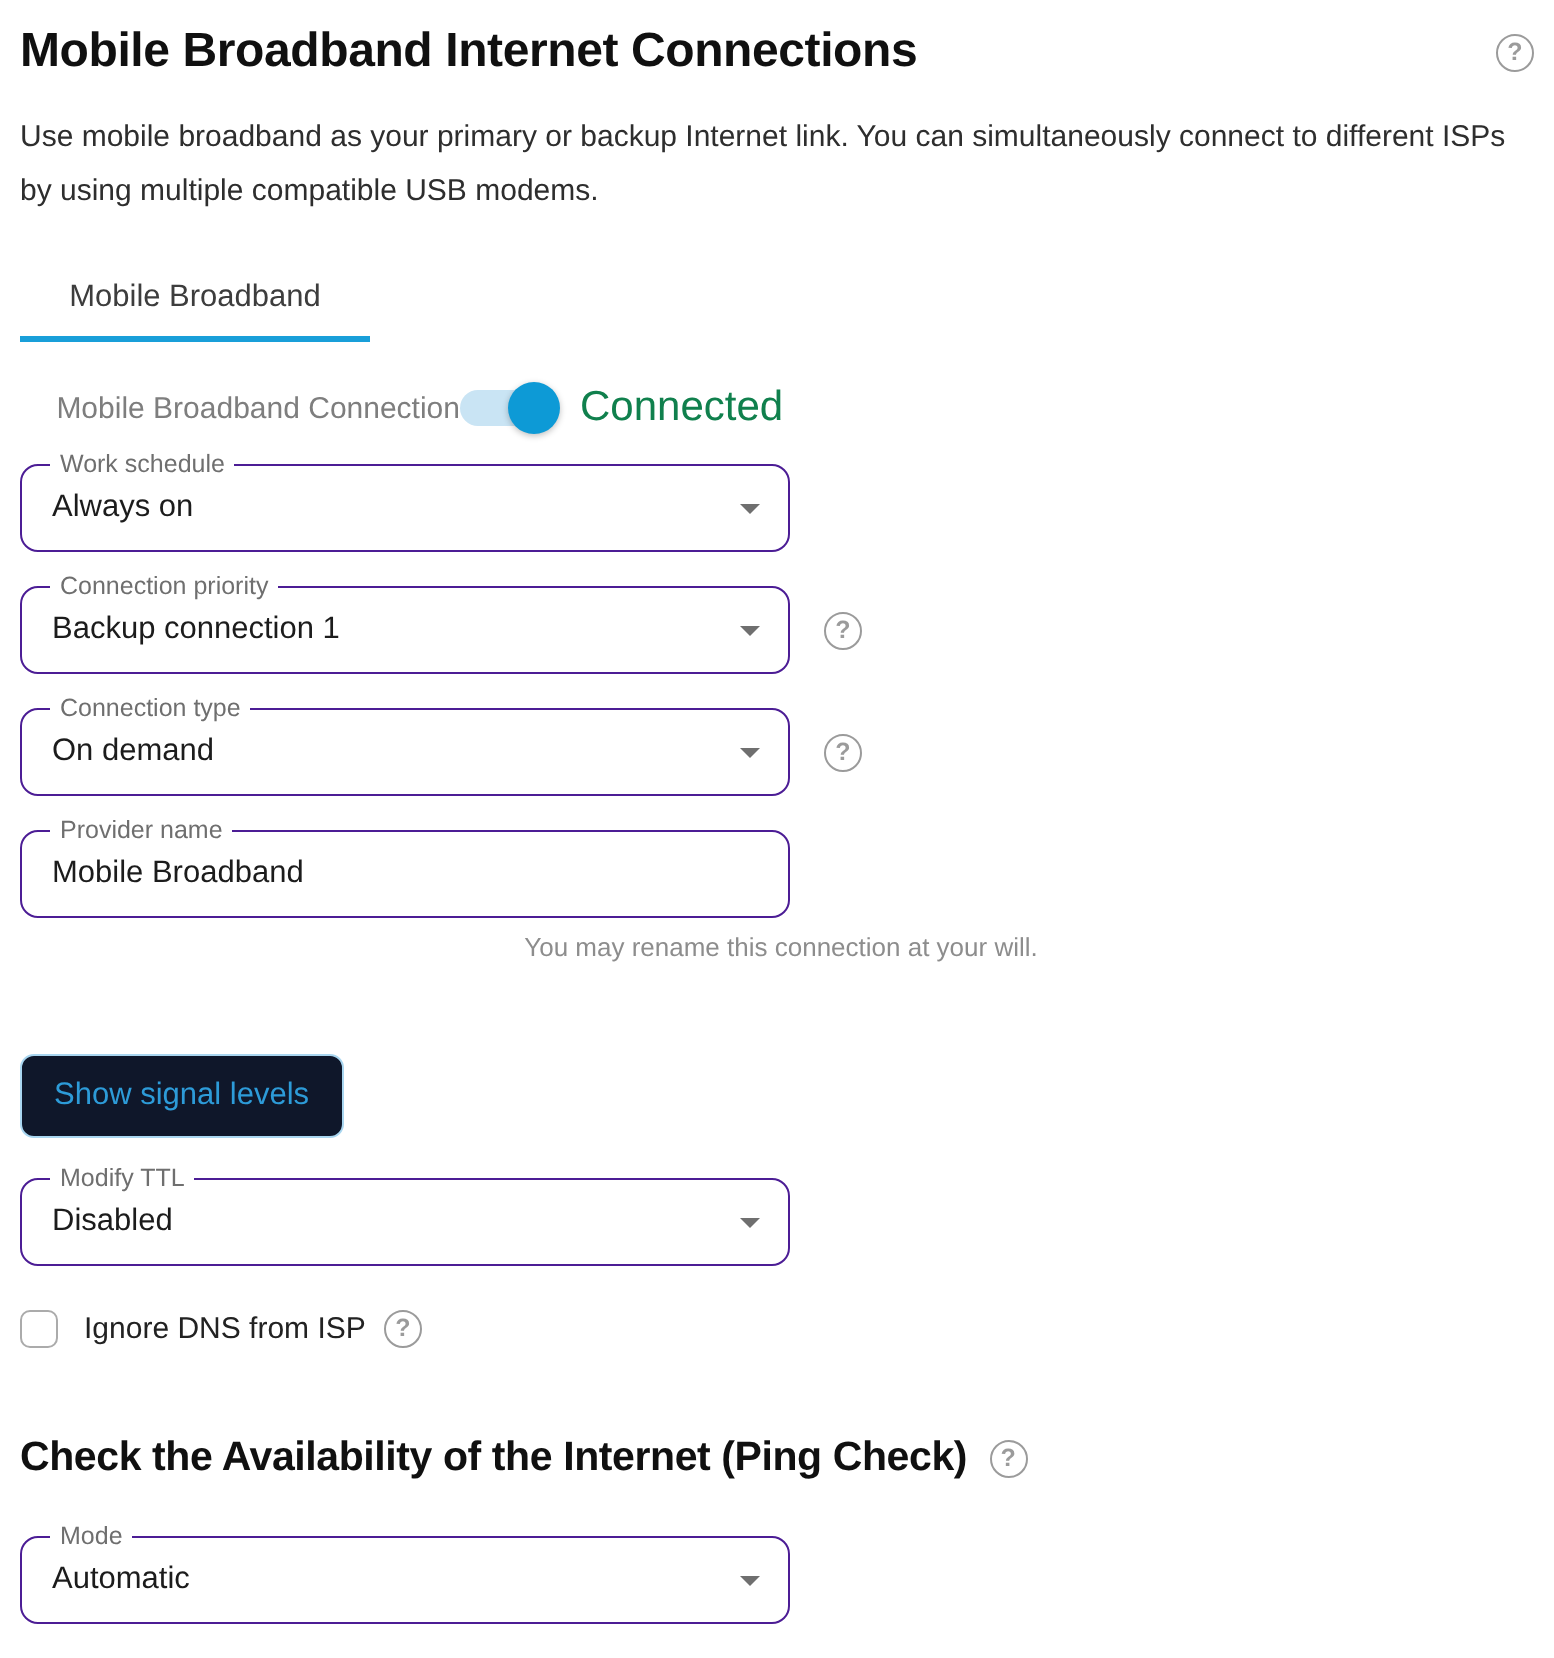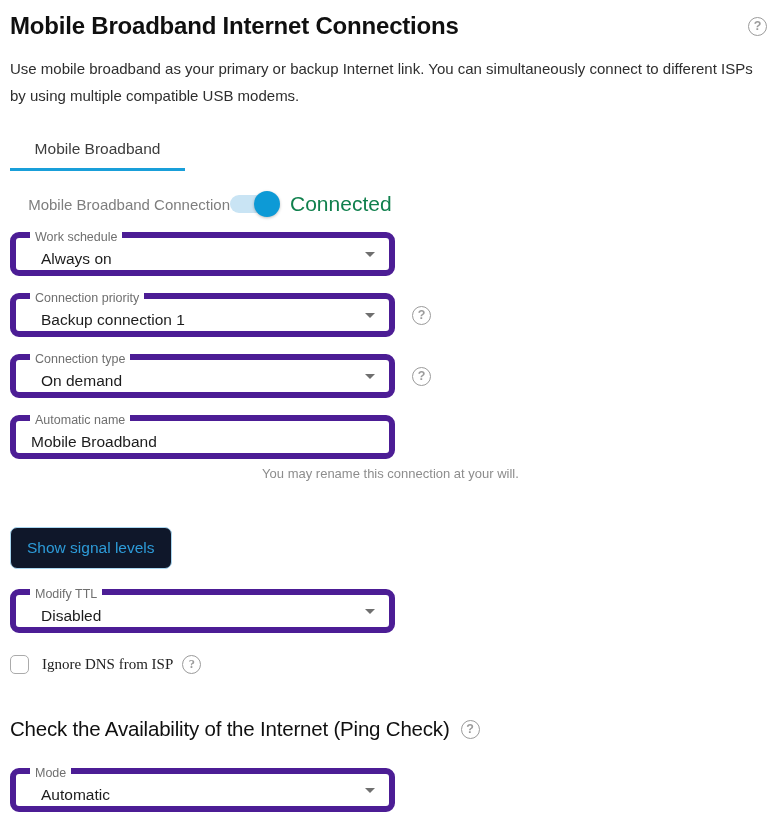--- a/index.html
+++ b/index.html
@@ -68,7 +68,7 @@
   .field-row { display: flex; align-items: center; margin-bottom: 17px; }
   .mat-field {
     position: relative; width: 385px; height: 44px;
-    border: 6px solid #4c1d95; border-radius: 9px; background: #fff;
+    border: 1px solid #4c1d95; border-radius: 9px; background: #fff;
   }
   .mat-field.select { cursor: pointer; }
   .mat-label {

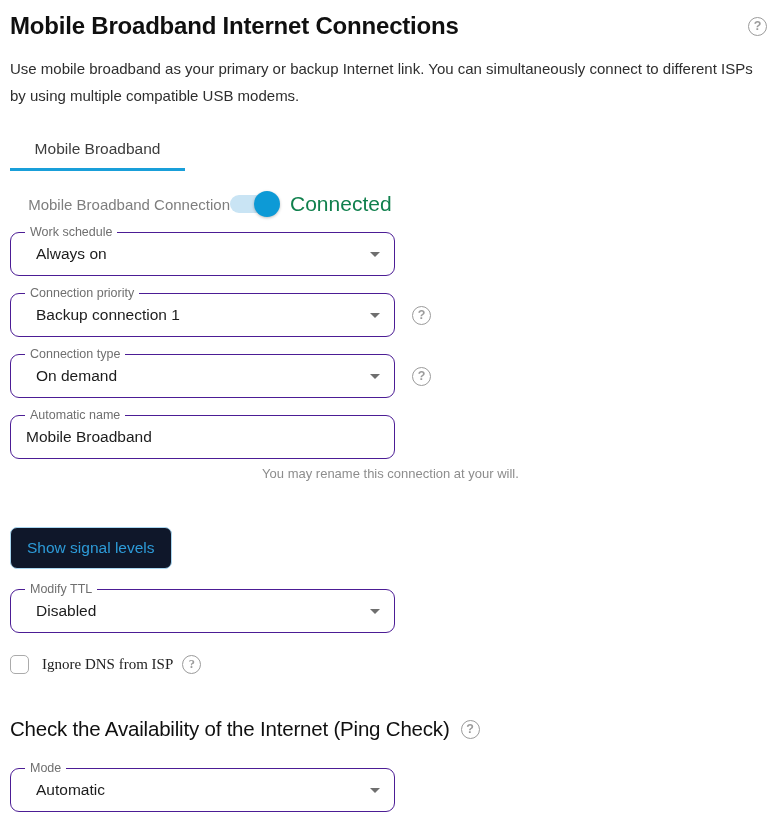--- a/index.html
+++ b/index.html
@@ -78,7 +78,7 @@
   }
   .mat-value {
     position: absolute; left: 15px; top: 12px;
-    font-size: 15.5px; color: #1c1c1c; white-space: nowrap; margin-left: 10px;
+    font-size: 15.5px; color: #1c1c1c; white-space: nowrap;
   }
   .mat-input {
     position: absolute; left: 15px; top: 1px; width: 350px; height: 40px;

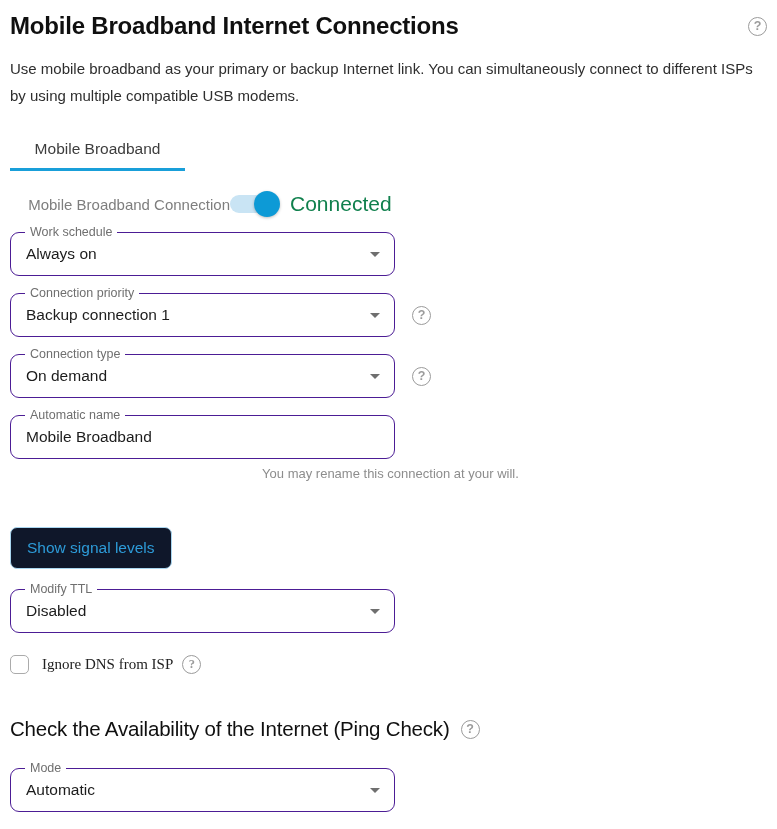--- a/index.html
+++ b/index.html
@@ -174,7 +174,7 @@
 
     <div class="field-row" style="margin-bottom:0">
       <div class="mat-field">
-        <span class="mat-label">Automatic name</span>
+        <span class="mat-label">Provider name</span>
         <input class="mat-input" type="text" value="Mobile Broadband" style="">
       </div>
     </div>

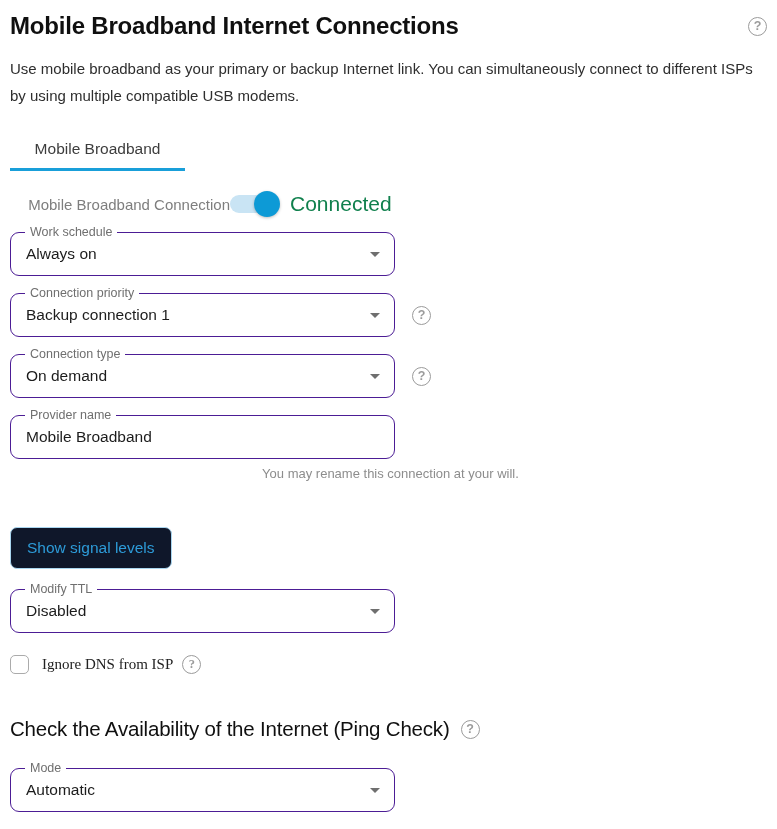--- a/index.html
+++ b/index.html
@@ -107,7 +107,7 @@
   .ttl-row { margin-top: 20px; }
 
   
-  .check-row { margin-top: 22px; display: flex; align-items: center; cursor: pointer; font-family: Liberation Serif, serif; }
+  .check-row { margin-top: 22px; display: flex; align-items: center; cursor: pointer; }
   .checkbox {
     width: 19px; height: 19px; border: 1.6px solid #ababab; border-radius: 5px;
     background: #fff; flex: 0 0 auto;

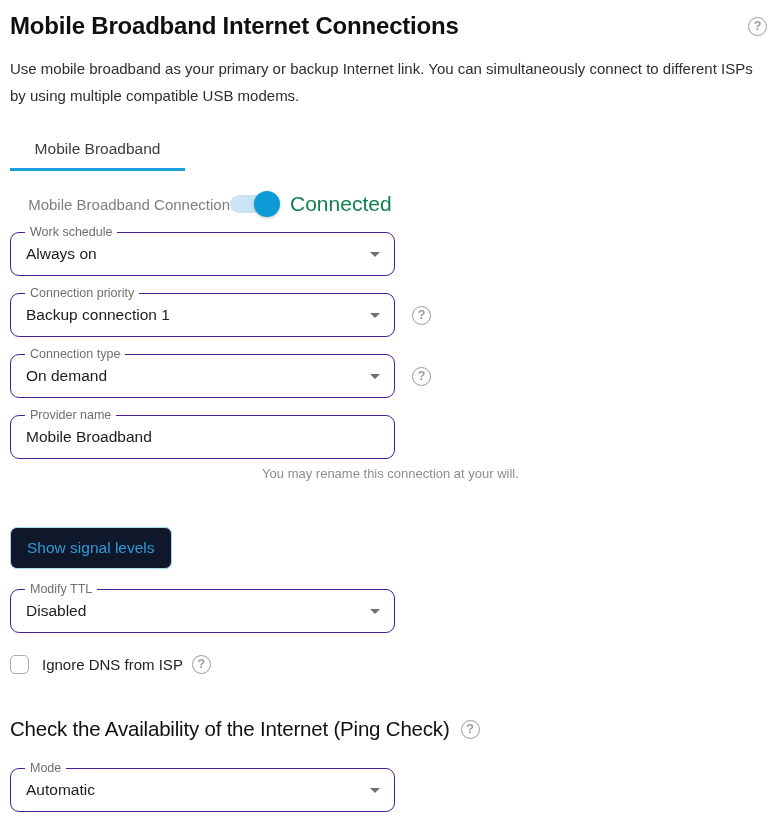--- a/index.html
+++ b/index.html
@@ -19,7 +19,7 @@
     color: #101010; letter-spacing: -0.2px;
   }
   h2 {
-    margin: 0; font-size: 20.5px; line-height: 26px; font-weight: 400;
+    margin: 0; font-size: 20.5px; line-height: 26px; font-weight: 700;
     color: #101010; letter-spacing: -0.2px;
   }
   .desc {

